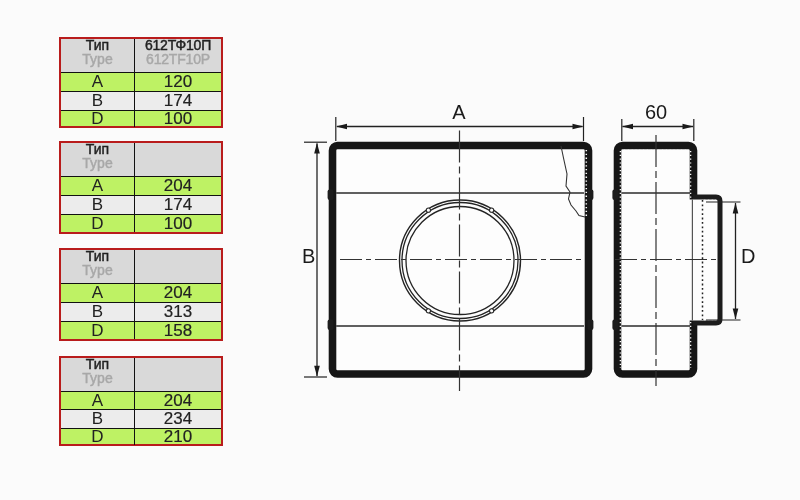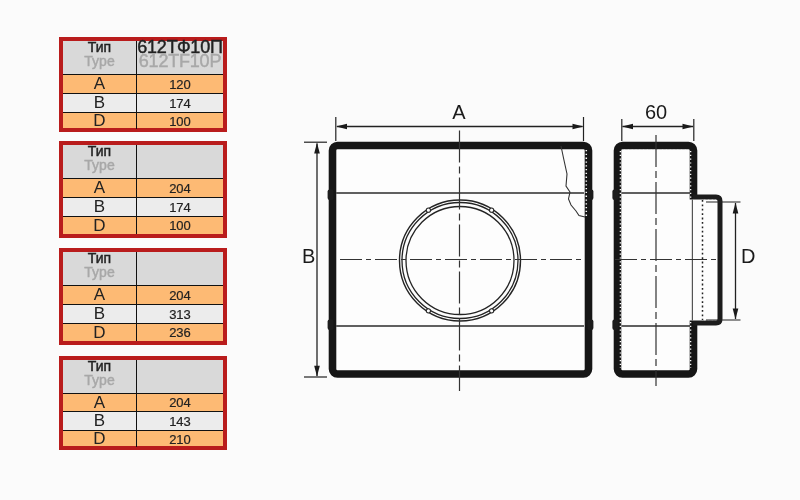--- a/index.html
+++ b/index.html
@@ -4,7 +4,7 @@
 <style>
   html,body{margin:0;padding:0;}
   body{width:800px;height:500px;background:#fbfbfb;font-family:"Liberation Sans",sans-serif;overflow:hidden;position:relative;}
-  .tbl{position:absolute;left:59px;width:160px;border:4px solid #b91c1c;background:#fdba74;}
+  .tbl{position:absolute;left:59px;width:160px;border:2px solid #b91c1c;background:#bef264;}
   .hdr{display:flex;height:33px;background:#d9d9d9;border-bottom:1.6px solid #111;}
   .hdr .c1,.hdr .c2{justify-content:flex-start;}
   .row{display:flex;border-bottom:1.6px solid #111;}

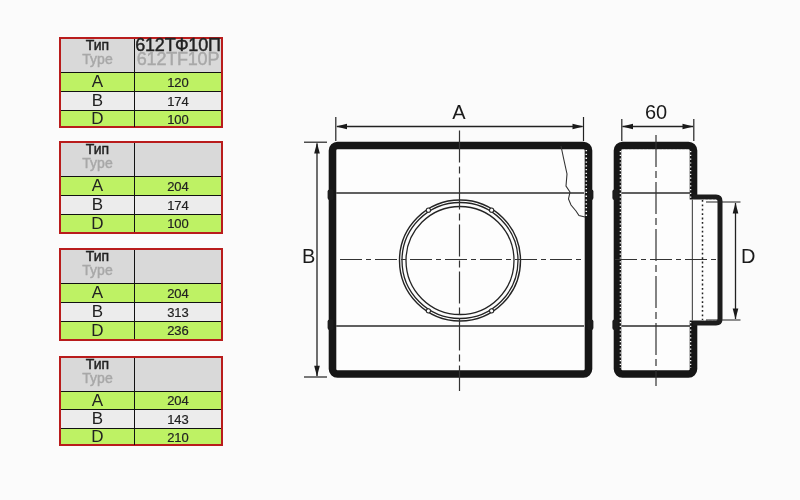--- a/index.html
+++ b/index.html
@@ -12,7 +12,7 @@
   .c1{width:73px;border-right:1.8px solid #111;display:flex;align-items:center;justify-content:center;flex-direction:column;}
   .c2{flex:1;display:flex;align-items:center;justify-content:center;flex-direction:column;}
   .hdr .c1{font-size:14px;font-weight:400;-webkit-text-stroke:0.45px currentColor;color:#222;line-height:13.5px;}
-  .hdr .c2{font-size:18px;font-weight:400;-webkit-text-stroke:0.45px currentColor;color:#222;line-height:13.5px;letter-spacing:-0.2px;}
+  .hdr .c2{font-size:14px;font-weight:400;-webkit-text-stroke:0.45px currentColor;color:#222;line-height:13.5px;letter-spacing:-0.2px;}
   .gry{color:#a8a8a8;}
   .lbl{font-size:17px;font-weight:400;color:#222;}
   .val{font-size:13px;font-weight:400;-webkit-text-stroke:0.2px currentColor;color:#222;}

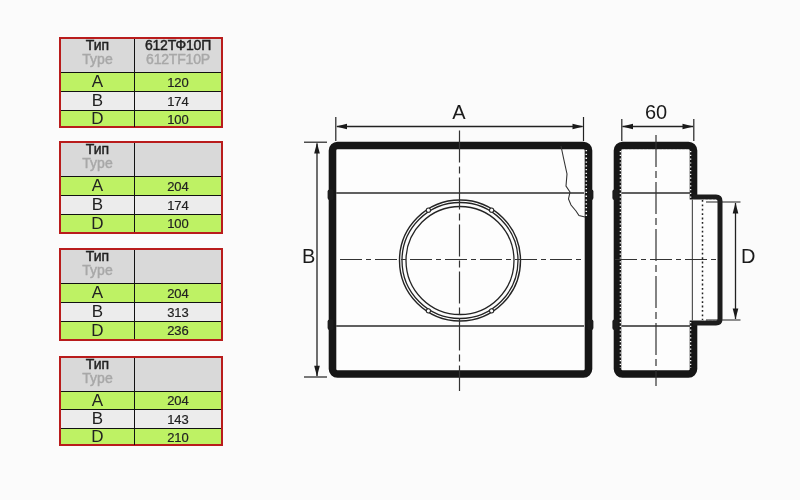--- a/index.html
+++ b/index.html
@@ -15,7 +15,7 @@
   .hdr .c2{font-size:14px;font-weight:400;-webkit-text-stroke:0.45px currentColor;color:#222;line-height:13.5px;letter-spacing:-0.2px;}
   .gry{color:#a8a8a8;}
   .lbl{font-size:17px;font-weight:400;color:#222;}
-  .val{font-size:13px;font-weight:400;-webkit-text-stroke:0.2px currentColor;color:#222;}
+  .val{font-size:17px;font-weight:400;-webkit-text-stroke:0.2px currentColor;color:#222;}
   .rb{background:#ececec;}
   svg text{font-family:"Liberation Sans",sans-serif;fill:#1a1a1a;}
 </style>

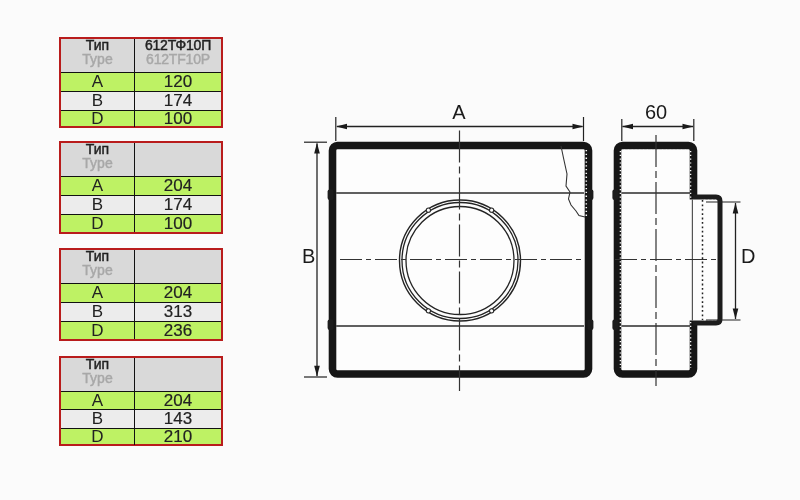--- a/index.html
+++ b/index.html
@@ -97,7 +97,7 @@
 
   <div class="row" style="height:17.5px;">
       <div class="c1 lbl">D</div>
-      <div class="c2 val">236</div>
+      <div class="c2 val">158</div>
     </div>
 </div>
 

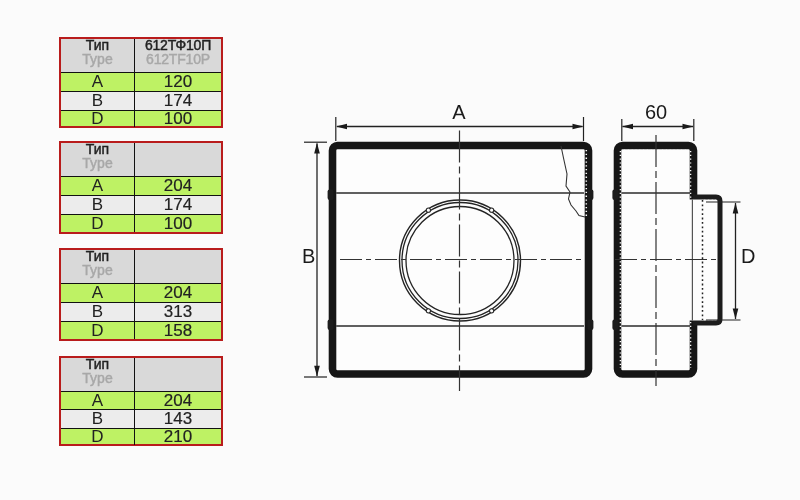--- a/index.html
+++ b/index.html
@@ -117,7 +117,7 @@
 
   <div class="row rb" style="height:17.6px;">
       <div class="c1 lbl">B</div>
-      <div class="c2 val">143</div>
+      <div class="c2 val">234</div>
     </div>
 
   <div class="row" style="height:16.5px;">

